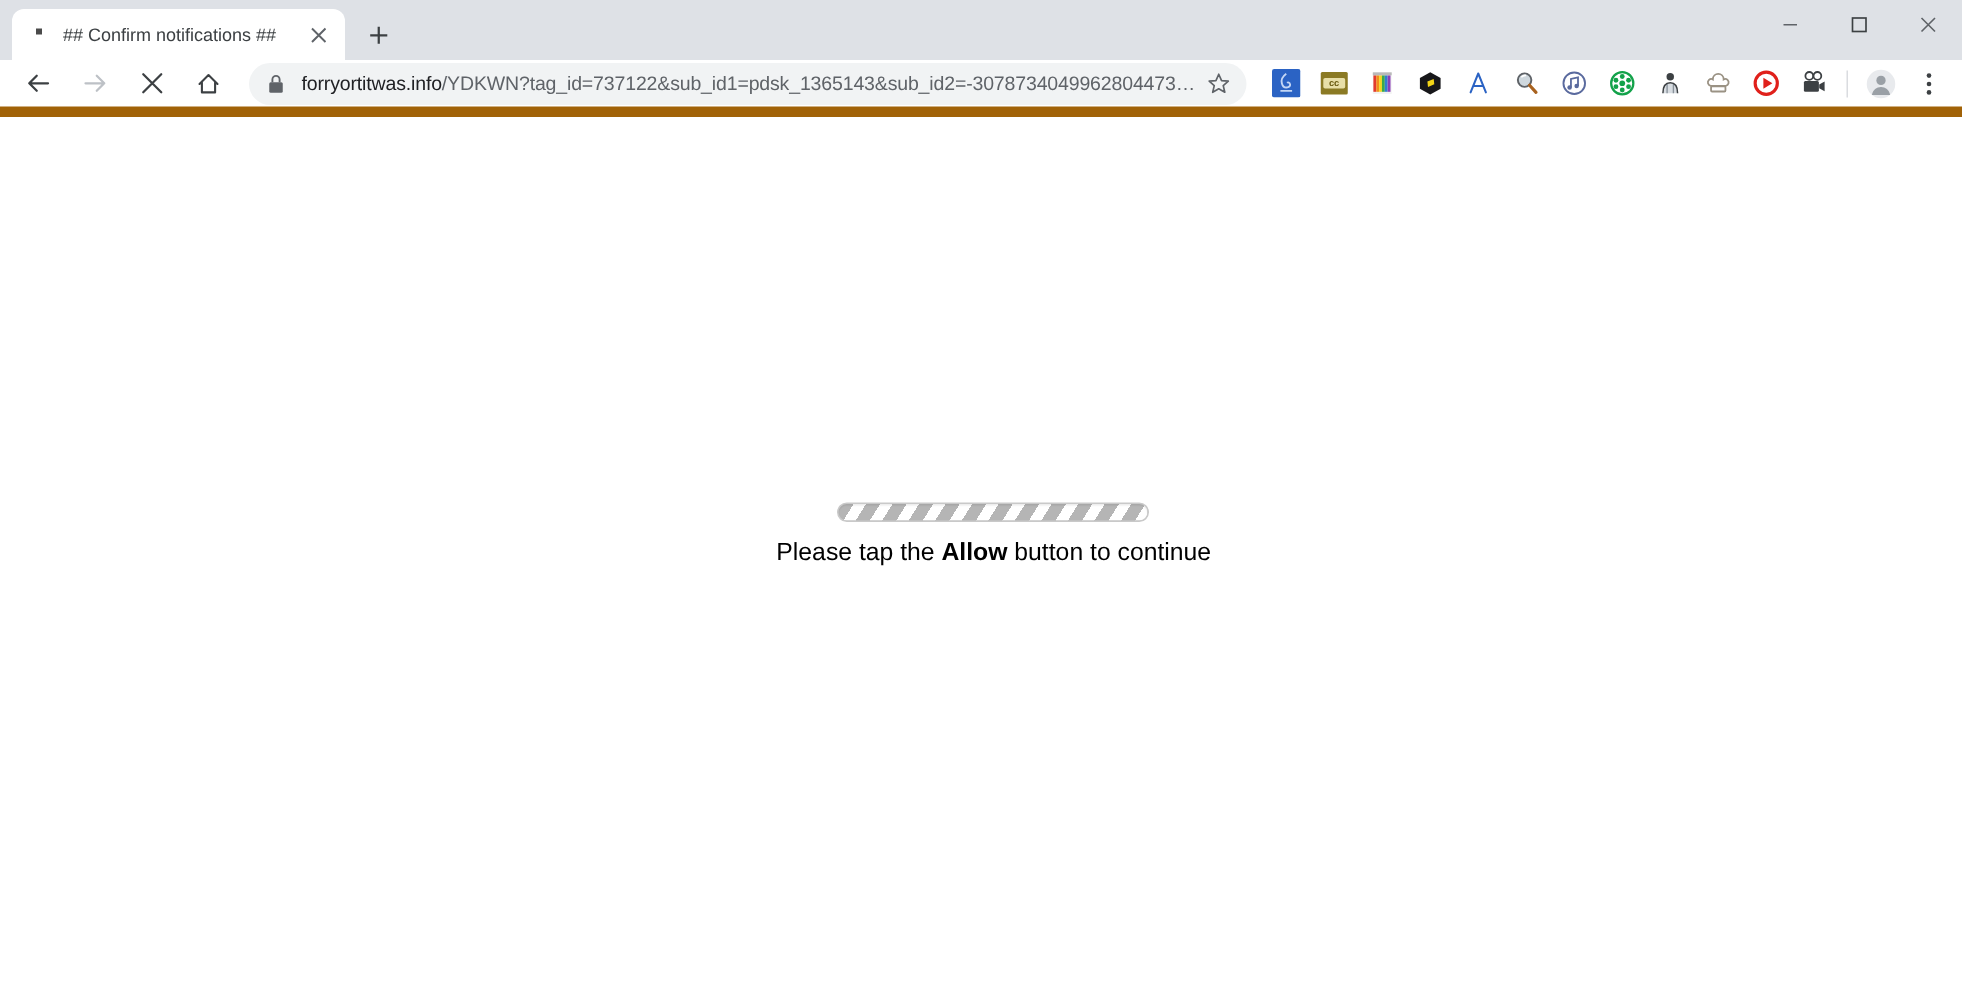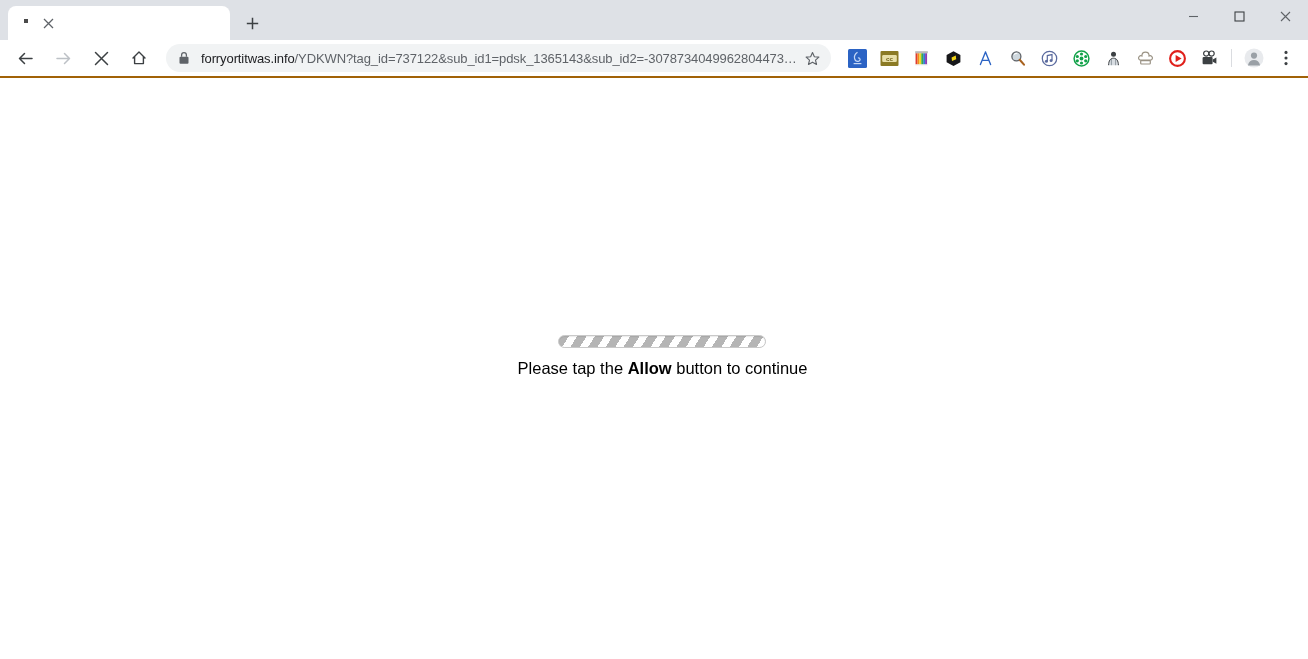--- a/index.html
+++ b/index.html
@@ -236,6 +236,7 @@
       <span class="tab-favicon">
         <span class="dot"></span>
       </span>
+      <span class="tab-title">## Confirm notifications ##</span>
       <span class="tab-close">
         <svg width="11" height="11" viewBox="0 0 11 11">
           <path d="M1 1 L10 10 M10 1 L1 10" stroke="#5f6368" stroke-width="1.3" fill="none"></path>

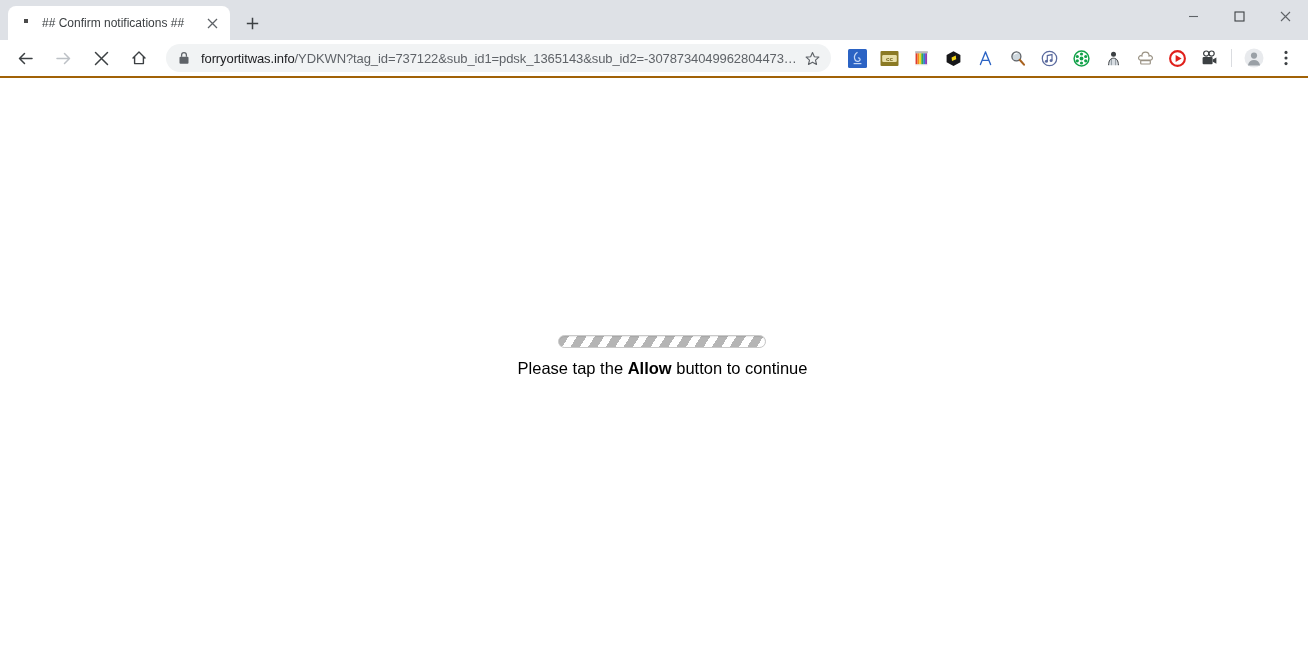--- a/index.html
+++ b/index.html
@@ -107,7 +107,7 @@
     display: flex;
     align-items: center;
     padding: 0 6px;
-    border-bottom: 2px solid #a16207;
+    border-bottom: 7px solid #a16207;
     flex: 0 0 auto;
   }
 

